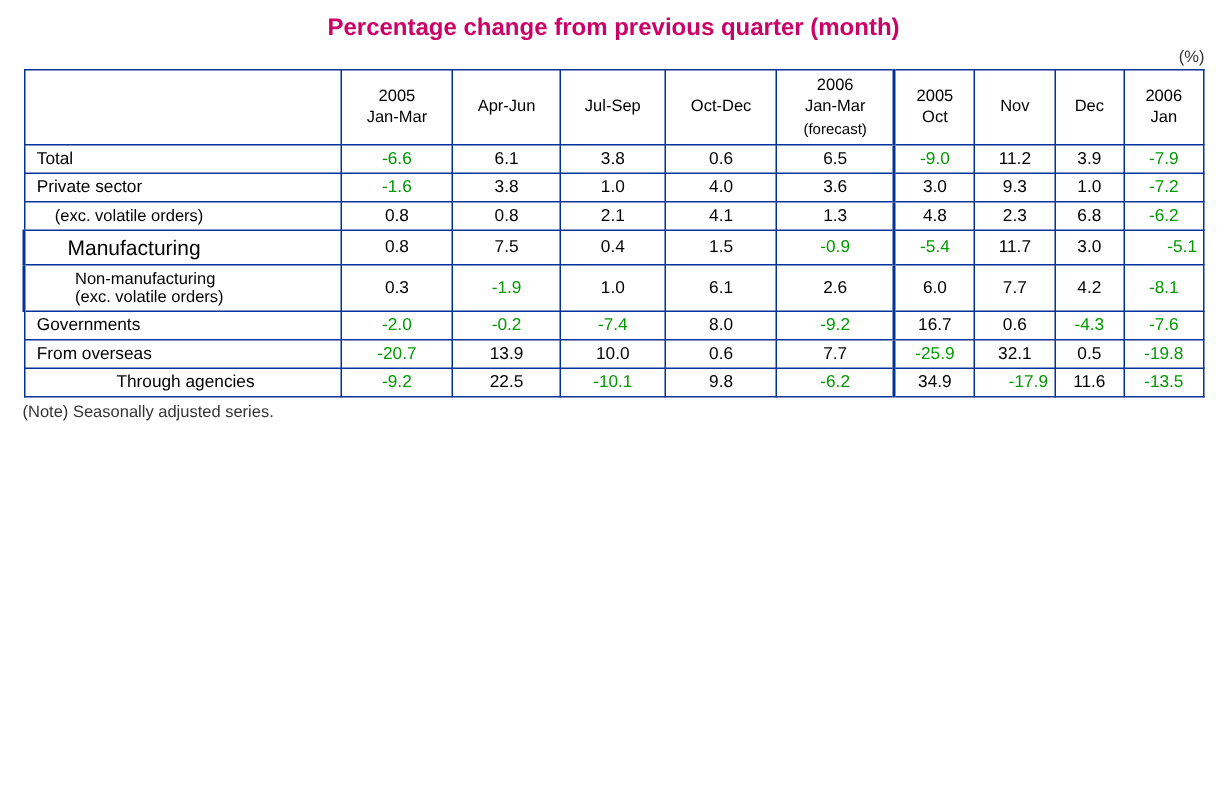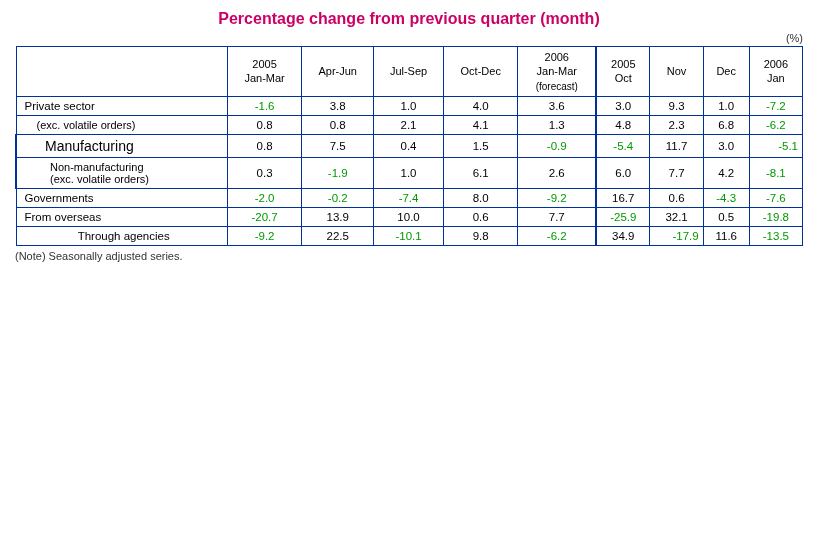--- a/index.html
+++ b/index.html
@@ -86,6 +86,18 @@
     </tr>
   </thead>
   <tbody id="table-body">
+  <tr>
+        <td class="row-label" style="text-align: left; padding-left: 8px;">Total</td>
+        <td style="color: rgb(0, 153, 0);">-6.6</td>
+        <td style="color: rgb(0, 0, 0);">6.1</td>
+        <td style="color: rgb(0, 0, 0);">3.8</td>
+        <td style="color: rgb(0, 0, 0);">0.6</td>
+        <td style="color: rgb(0, 0, 0);">6.5</td>
+        <td style="border-left: 2px solid rgb(0, 51, 153); color: rgb(0, 153, 0);">-9.0</td>
+        <td style="color: rgb(0, 0, 0);">11.2</td>
+        <td style="color: rgb(0, 0, 0);">3.9</td>
+        <td style="color: rgb(0, 153, 0);">-7.9</td>
+      </tr>
       <tr>
         <td class="row-label" style="text-align: left; padding-left: 8px;">Private sector</td>
         <td style="color: rgb(0, 153, 0);">-1.6</td>

